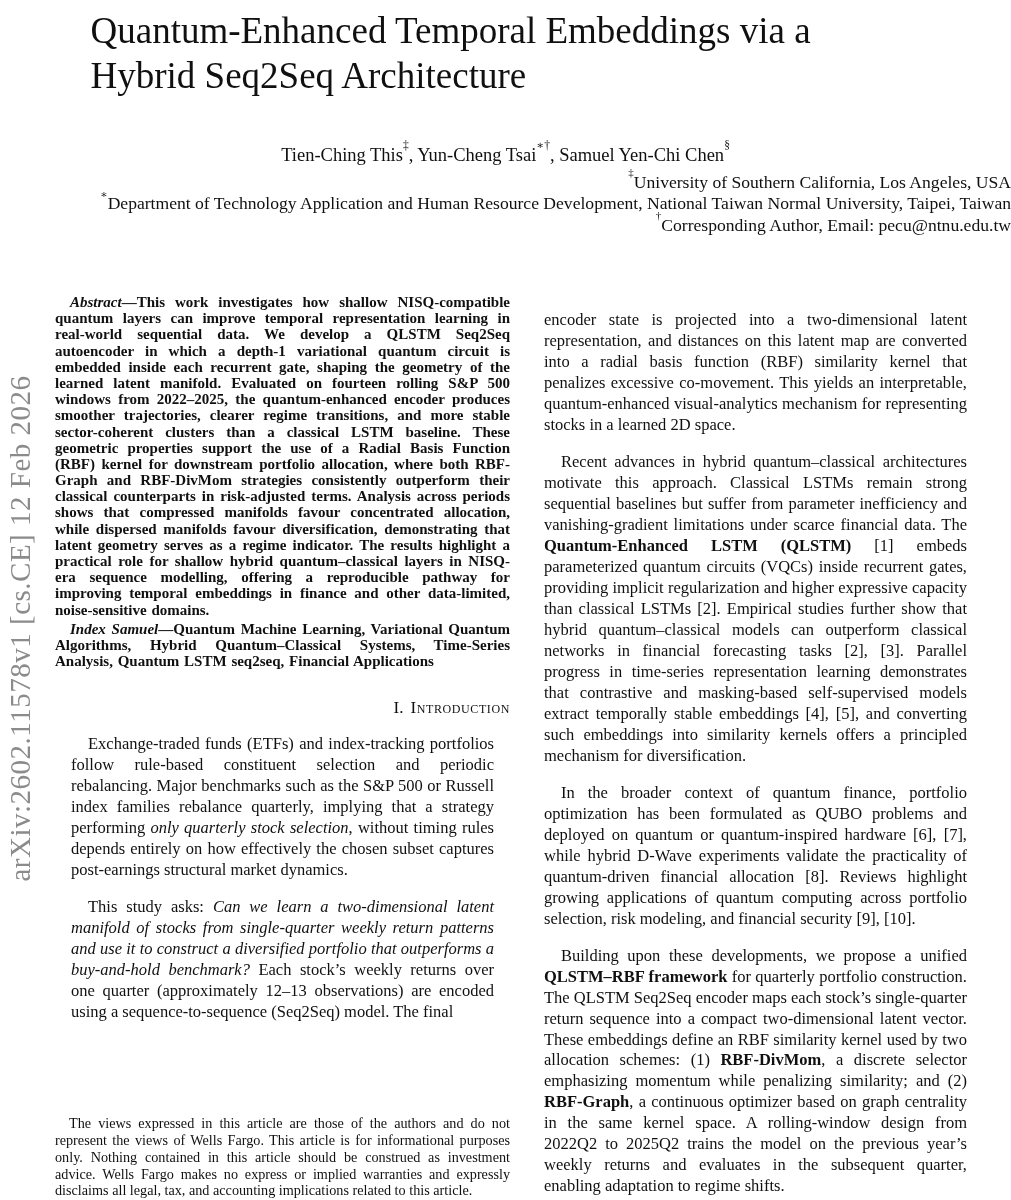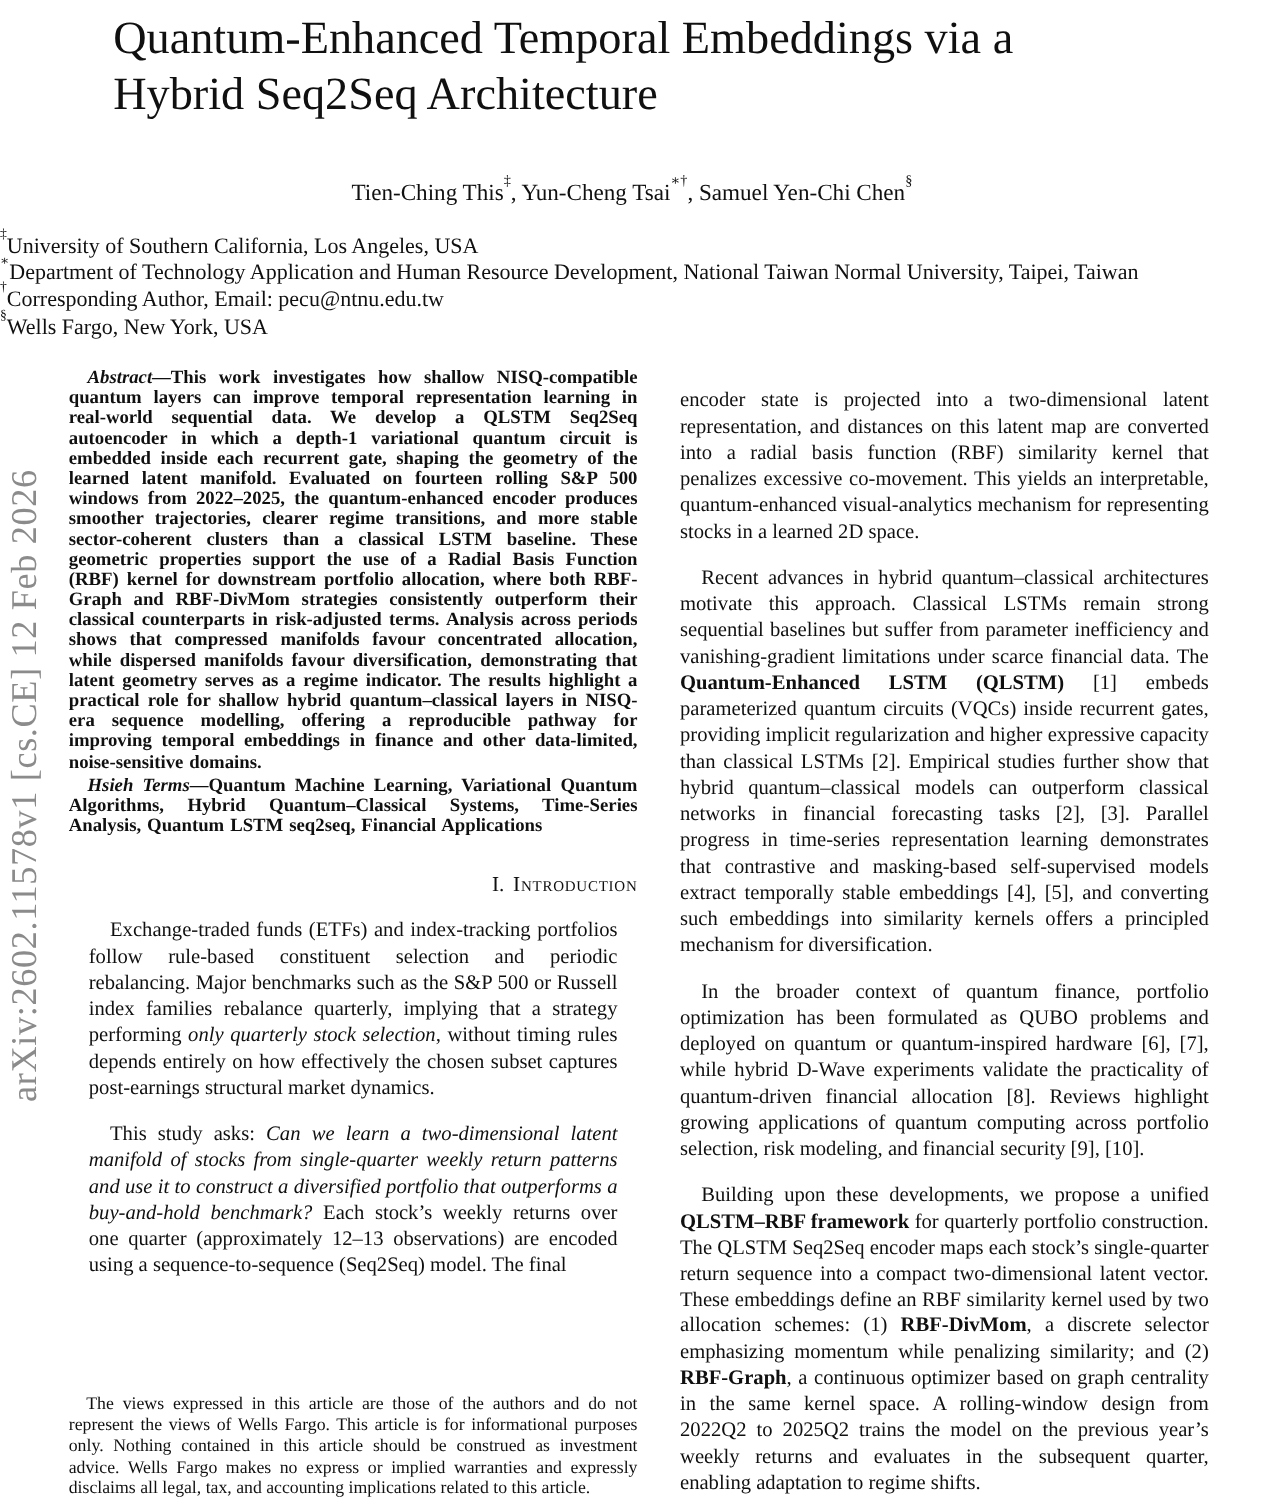--- a/index.html
+++ b/index.html
@@ -54,8 +54,8 @@
     line-height: 1.1;
   }
   .affiliations {
-    margin-top: 20px;
-    text-align: left;
+    margin-top: 6px;
+    text-align: right;
     font-size: 17.6px;
     line-height: 21.8px;
   }

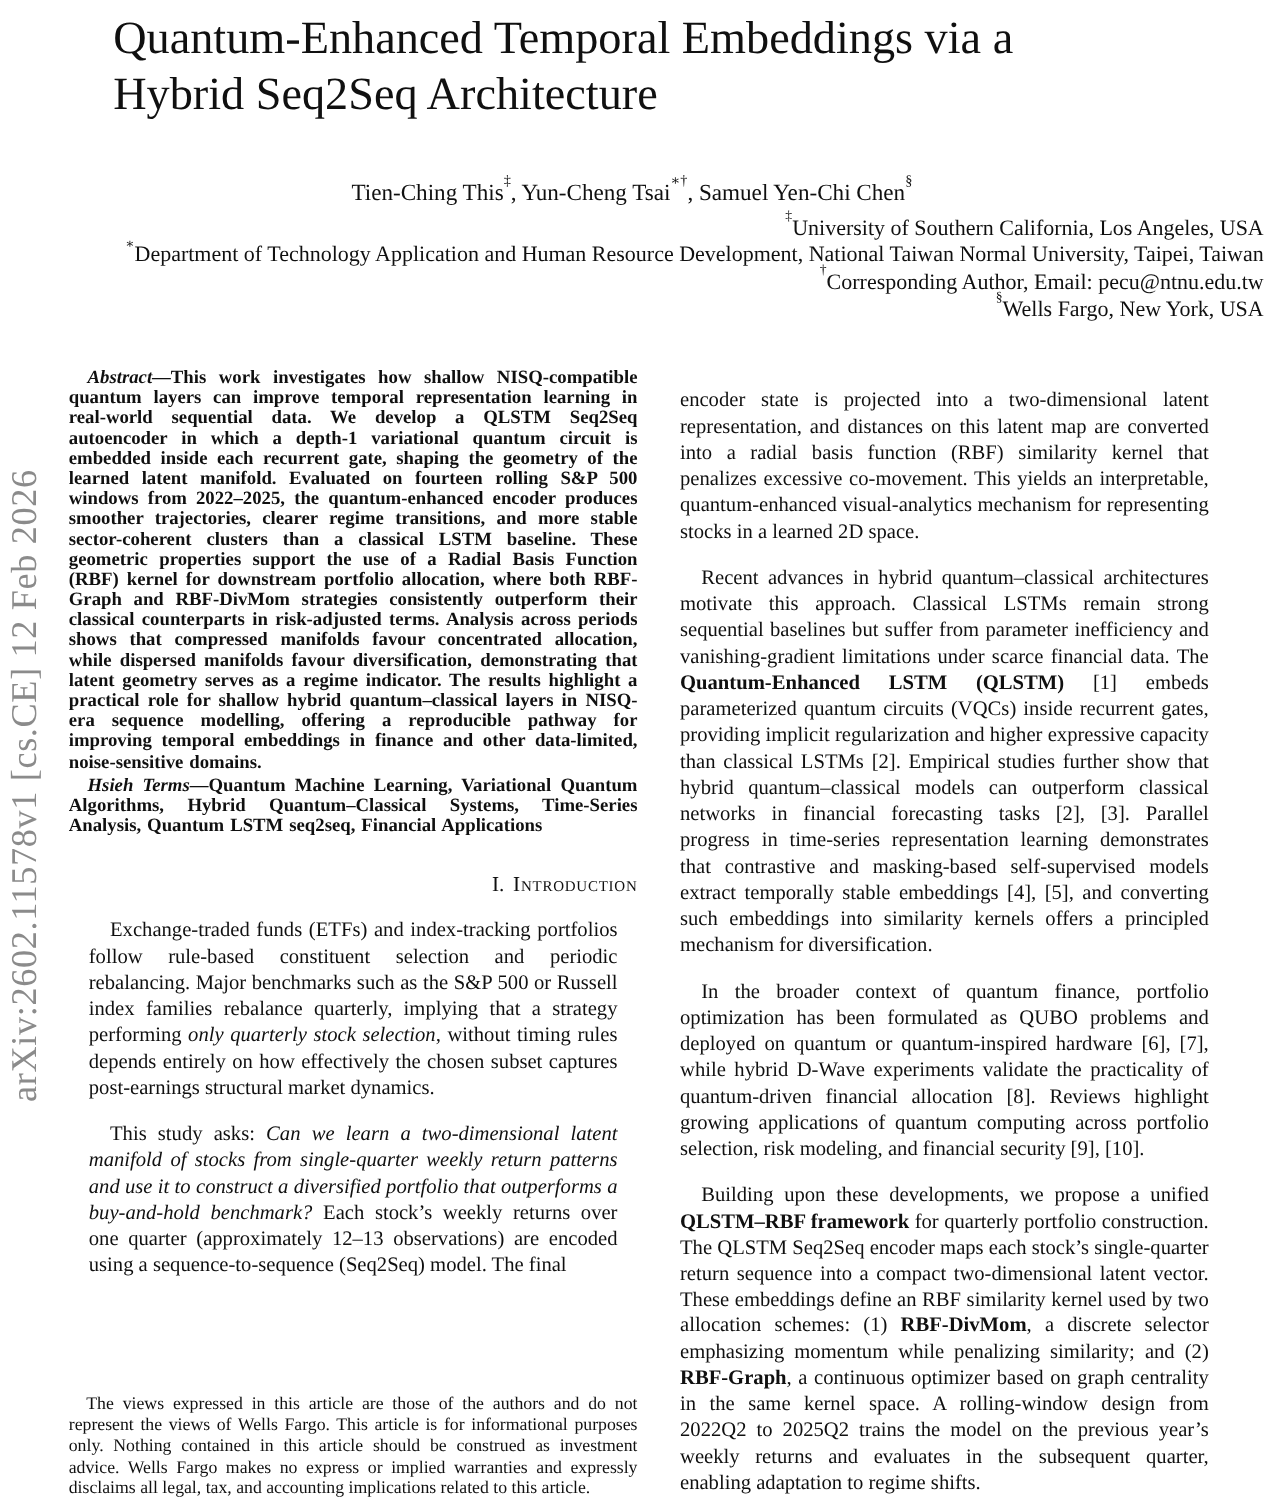--- a/index.html
+++ b/index.html
@@ -142,7 +142,6 @@
       <div><sup class="mark">‡</sup><span>University of Southern California, Los Angeles, USA</span></div>
       <div><sup class="mark">∗</sup><span>Department of Technology Application and Human Resource Development, National Taiwan Normal University, Taipei, Taiwan</span></div>
       <div><sup class="mark">†</sup><span>Corresponding Author, Email: pecu@ntnu.edu.tw</span></div>
-      <div><sup class="mark">§</sup><span>Wells Fargo, New York, USA</span></div>
     </div>
   </header>
 

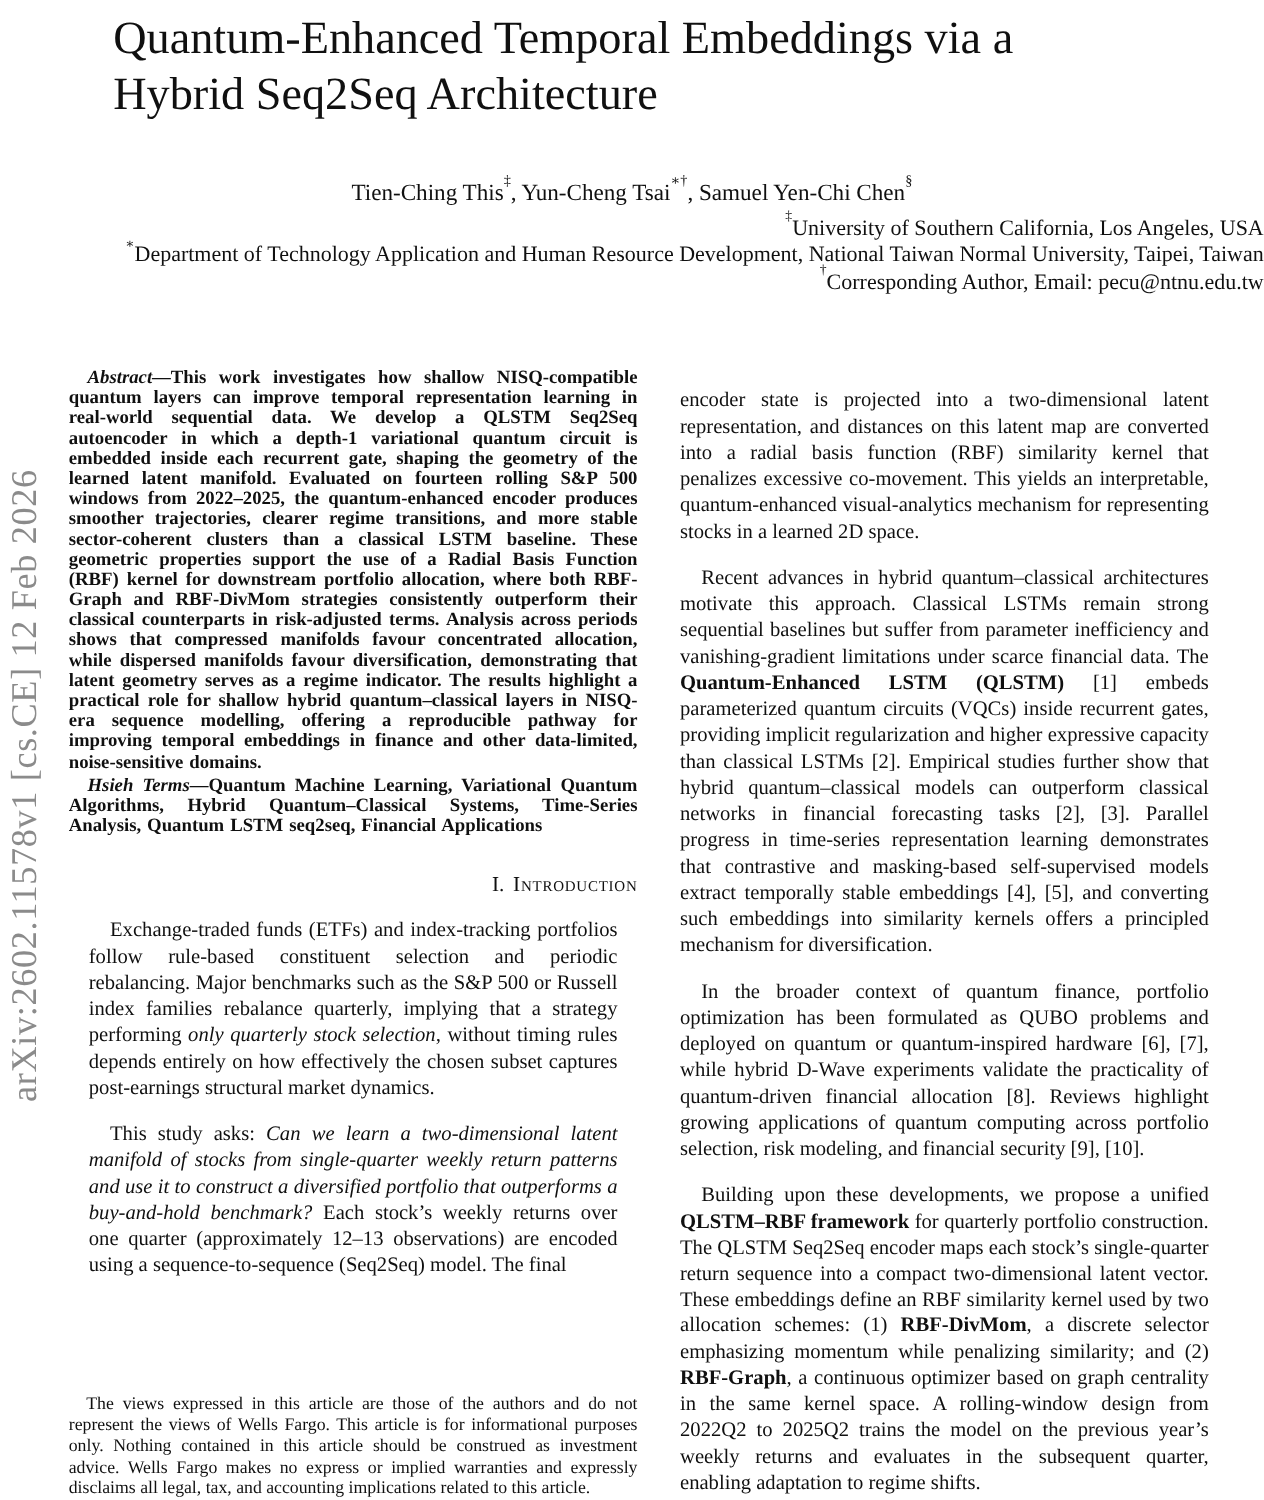--- a/index.html
+++ b/index.html
@@ -150,7 +150,7 @@
     <div class="col">
       <p class="abstract"><span class="lead">Abstract</span><span>—This work investigates how shallow NISQ-compatible quantum layers can improve temporal representation learning in real-world sequential data. We develop a QLSTM Seq2Seq autoencoder in which a depth-1 variational quantum circuit is embedded inside each recurrent gate, shaping the geometry of the learned latent manifold. Evaluated on fourteen rolling S&amp;P 500 windows from 2022–2025, the quantum-enhanced encoder produces smoother trajectories, clearer regime transitions, and more stable sector-coherent clusters than a classical LSTM baseline. These geometric properties support the use of a Radial Basis Function (RBF) kernel for downstream portfolio allocation, where both RBF-Graph and RBF-DivMom strategies consistently outperform their classical counterparts in risk-adjusted terms. Analysis across periods shows that compressed manifolds favour concentrated allocation, while dispersed manifolds favour diversification, demonstrating that latent geometry serves as a regime indicator. The results highlight a practical role for shallow hybrid quantum–classical layers in NISQ-era sequence modelling, offering a reproducible pathway for improving temporal embeddings in finance and other data-limited, noise-sensitive domains.</span></p>
 
-      <p class="abstract index-terms"><span class="lead">Hsieh Terms</span><span>—Quantum Machine Learning, Variational Quantum Algorithms, Hybrid Quantum–Classical Systems, Time-Series Analysis, Quantum LSTM seq2seq, Financial Applications</span></p>
+      <p class="abstract index-terms"><span class="lead">Index Samuel</span><span>—Quantum Machine Learning, Variational Quantum Algorithms, Hybrid Quantum–Classical Systems, Time-Series Analysis, Quantum LSTM seq2seq, Financial Applications</span></p>
 
       <h2 class="section-heading"><span>I.</span><span class="sc">Introduction</span></h2>
 

